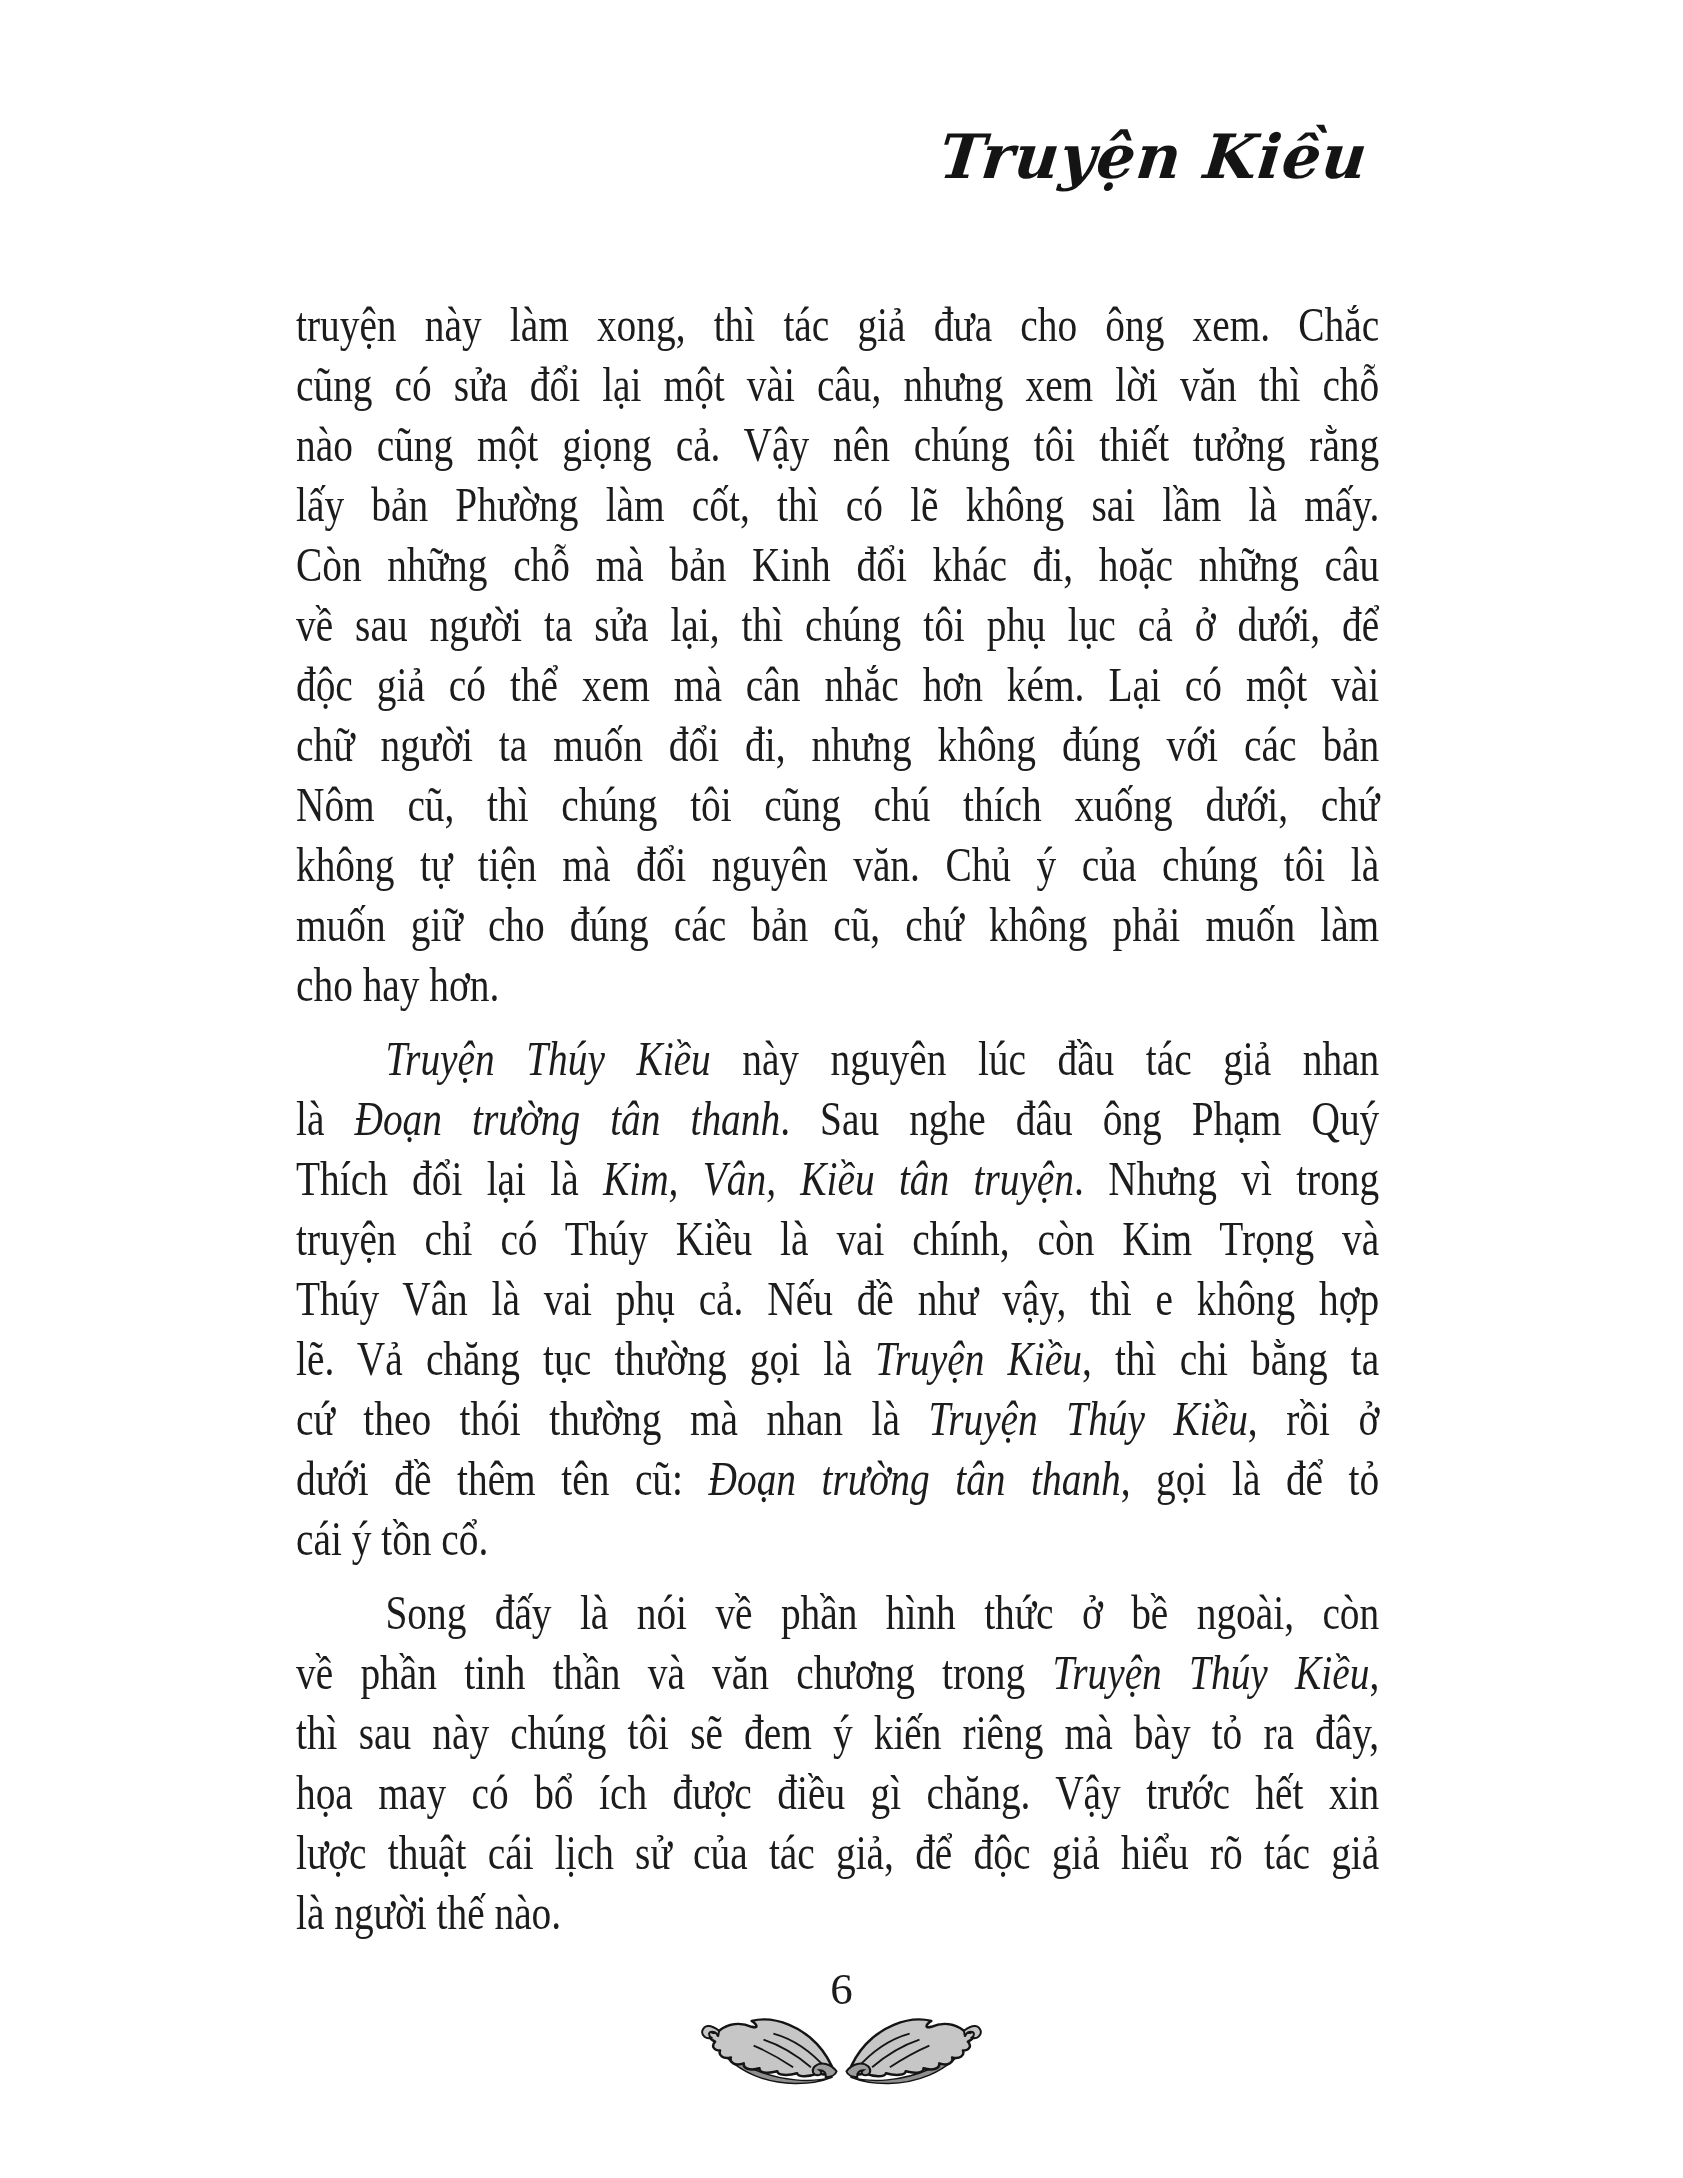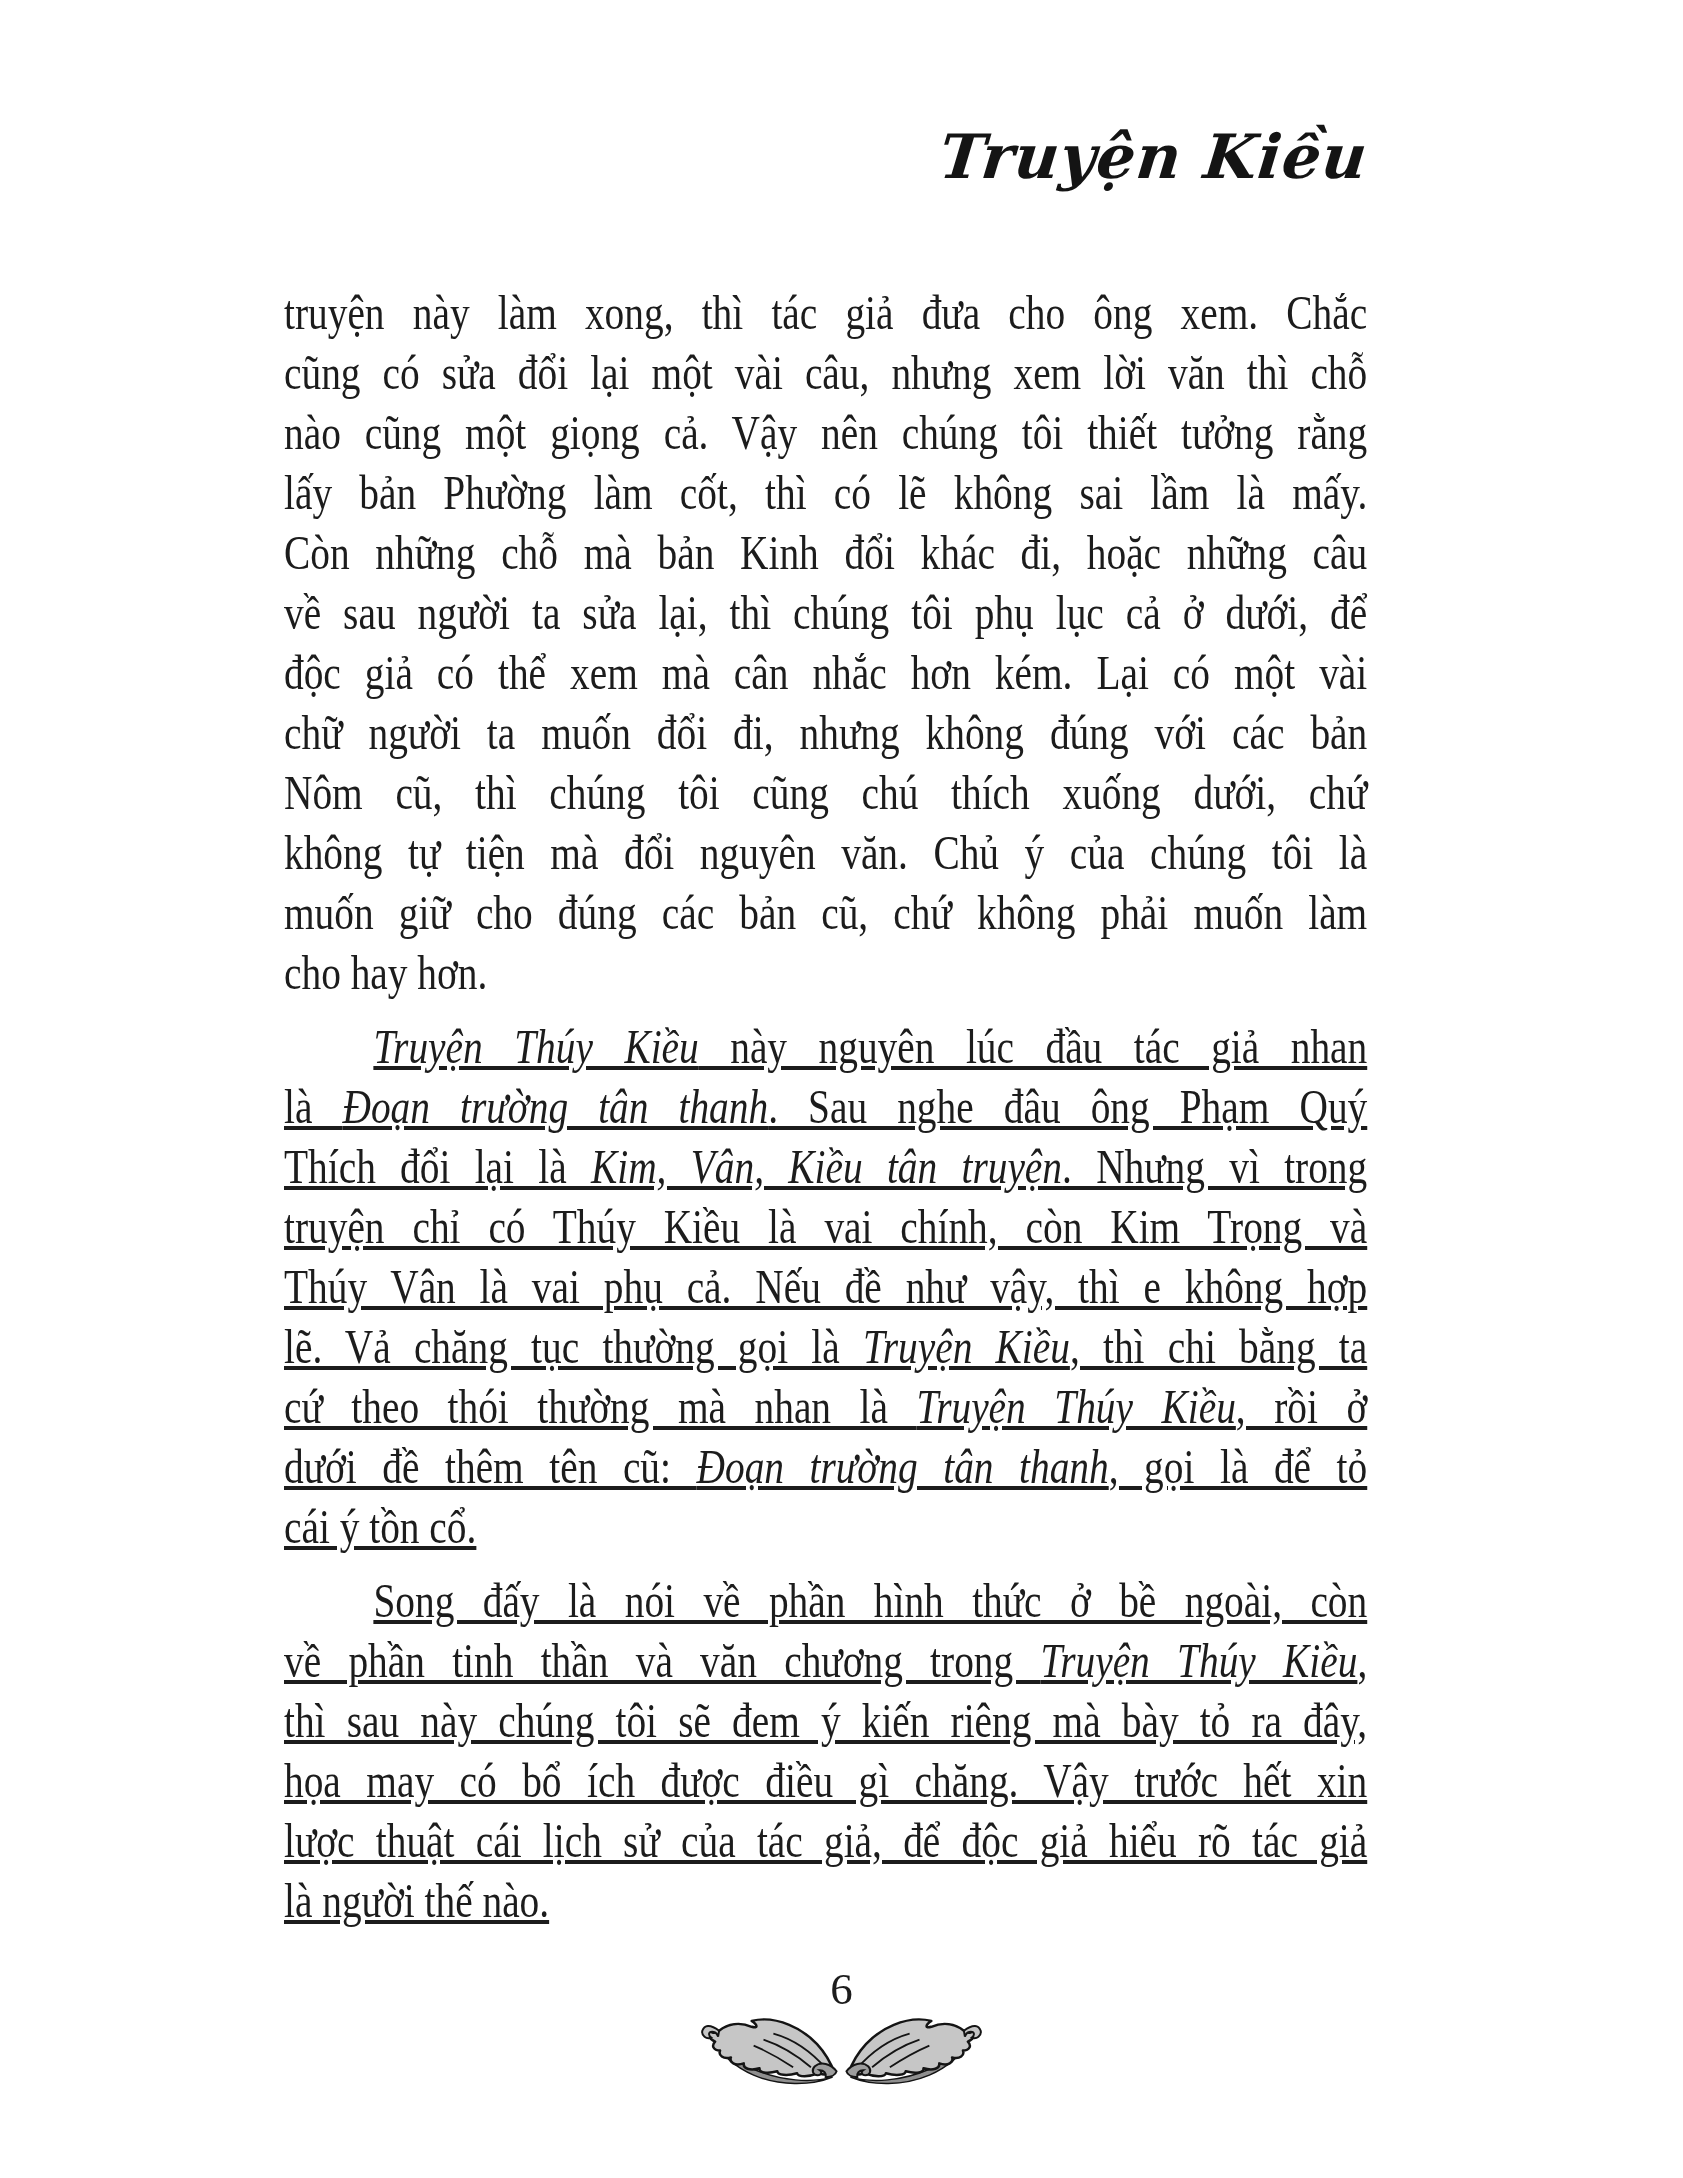--- a/index.html
+++ b/index.html
@@ -30,7 +30,7 @@
     top:283px;
     width:1089px;
   }
-  .para{margin:0;}
+  .para{margin:12px;}
   .para + .para{margin-top:14px;text-decoration:underline;}
   .line{
     width:1321px;

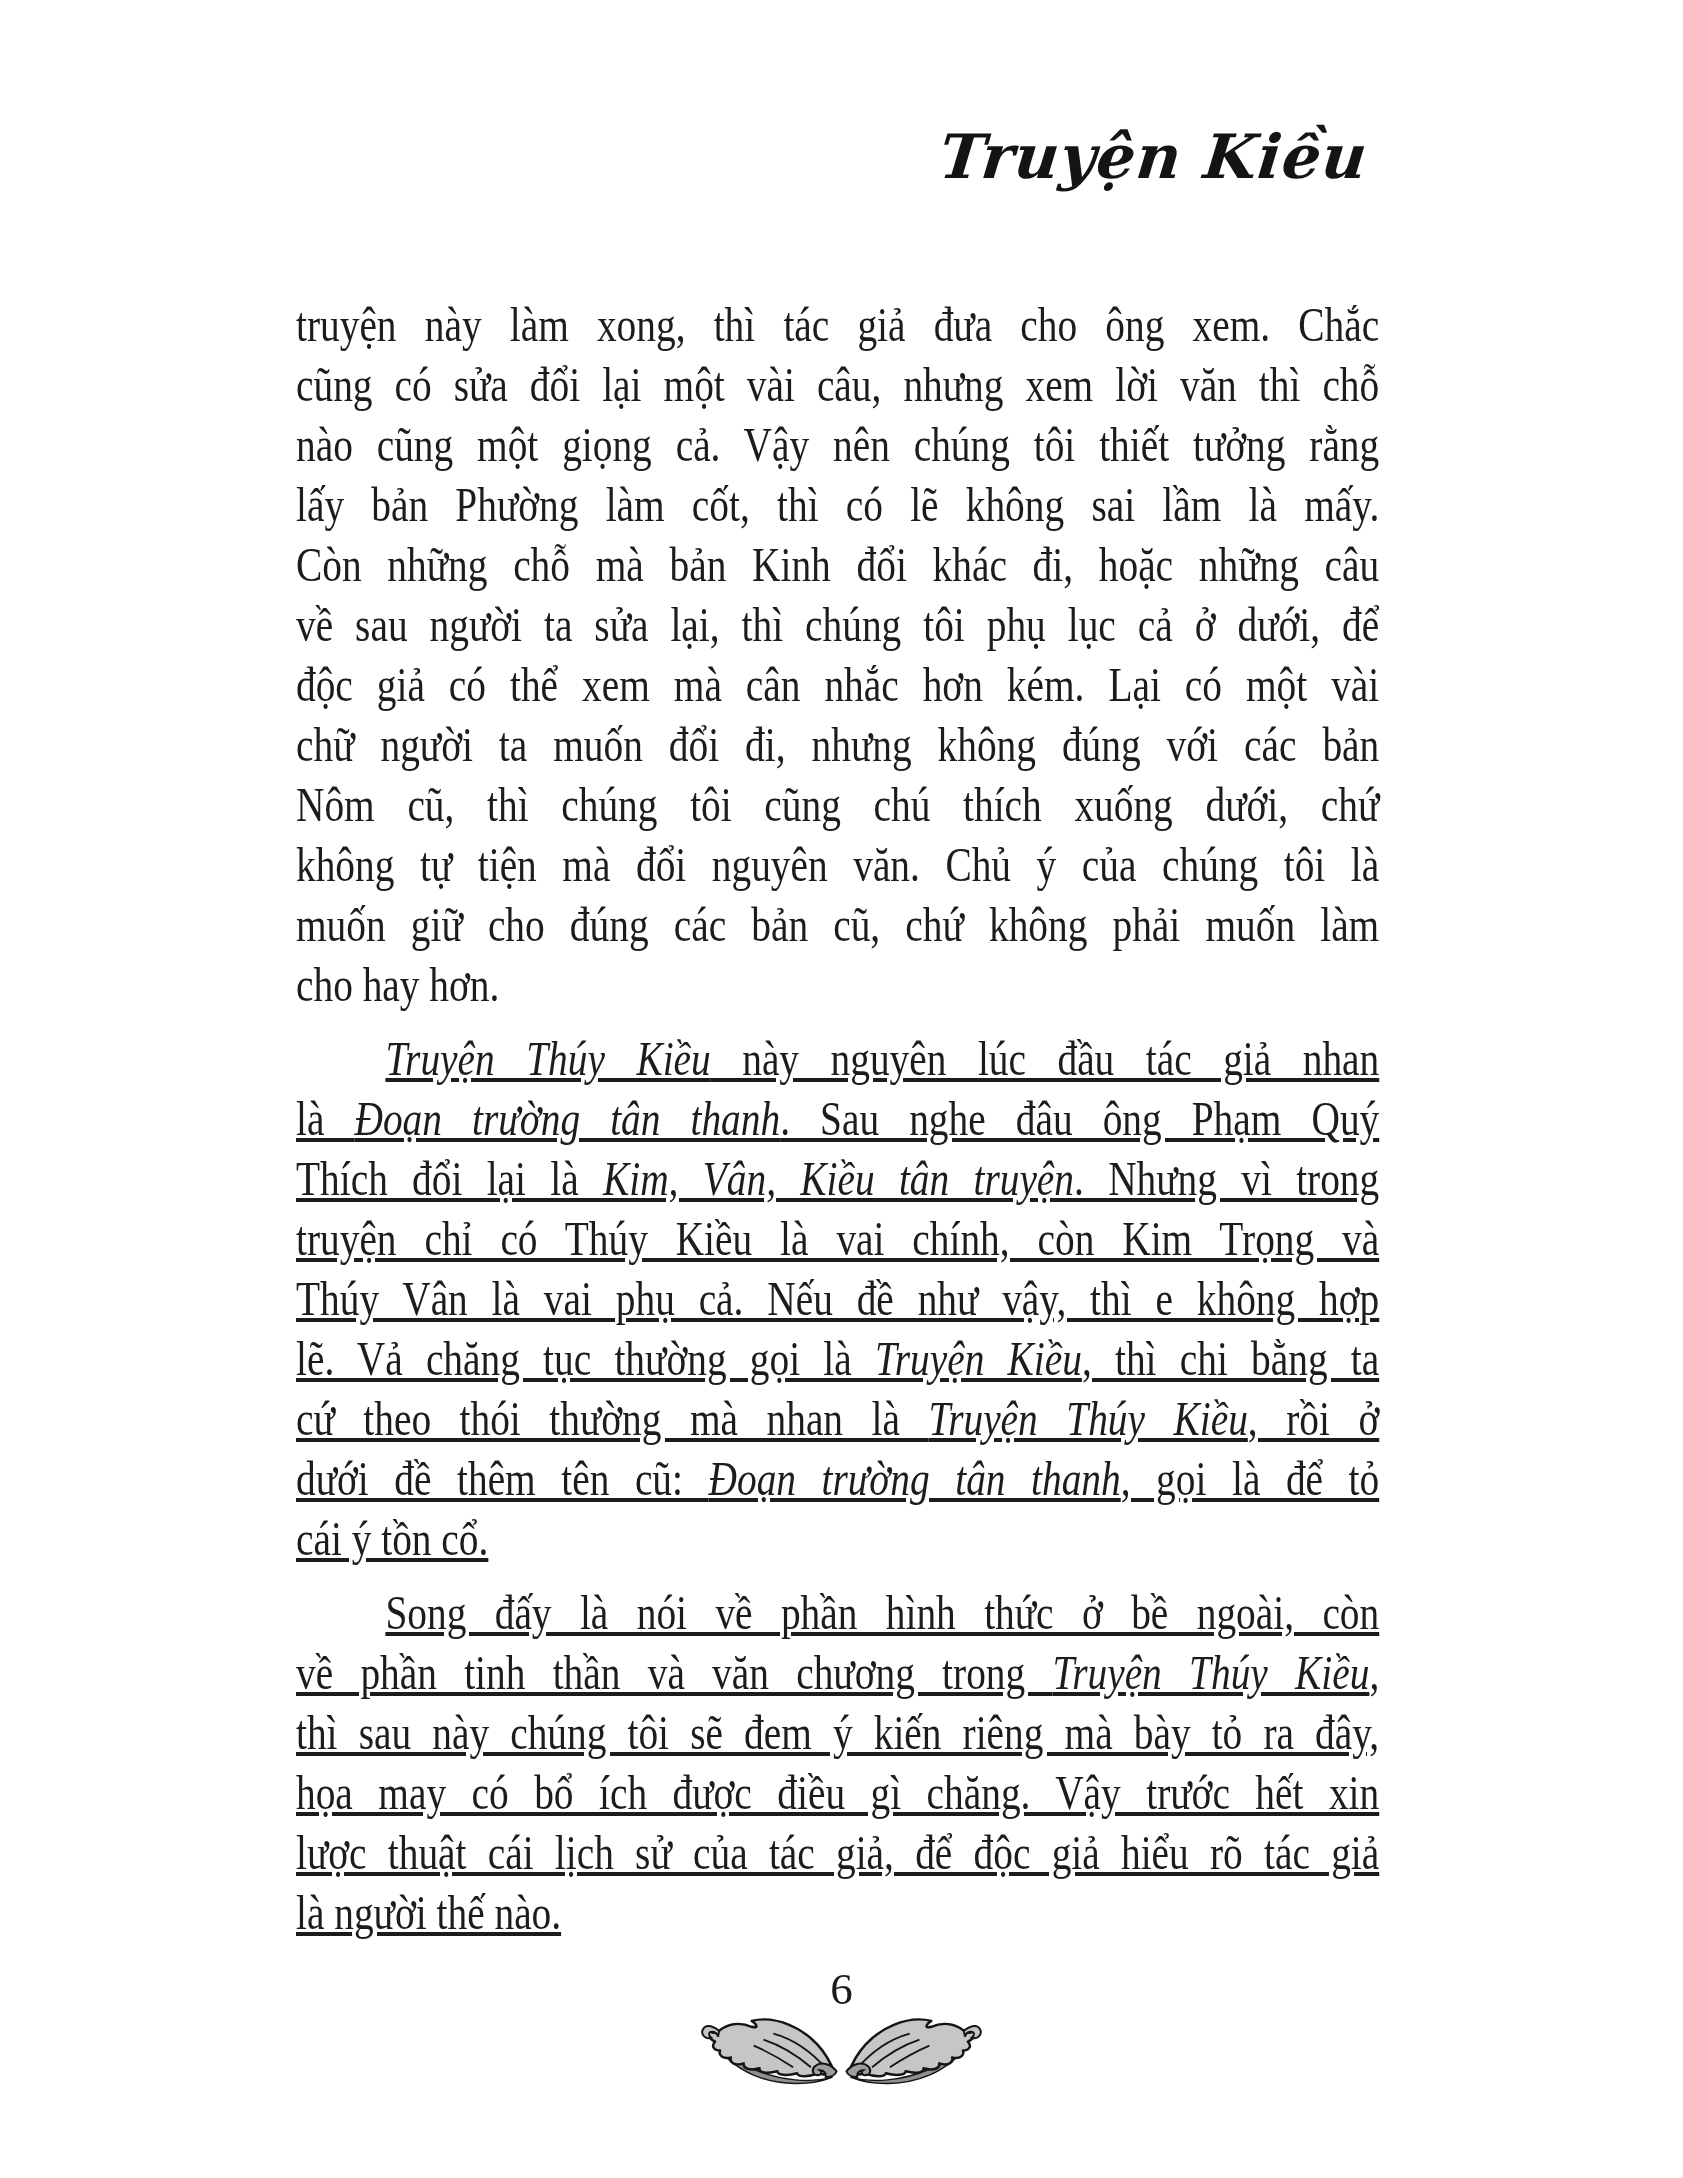--- a/index.html
+++ b/index.html
@@ -31,7 +31,7 @@
     width:1089px;
   }
   .para{margin:12px;}
-  .para + .para{margin-top:14px;text-decoration:underline;}
+  .para + .para{margin-top:14px;}
   .line{
     width:1321px;
     transform:scaleX(0.82);

